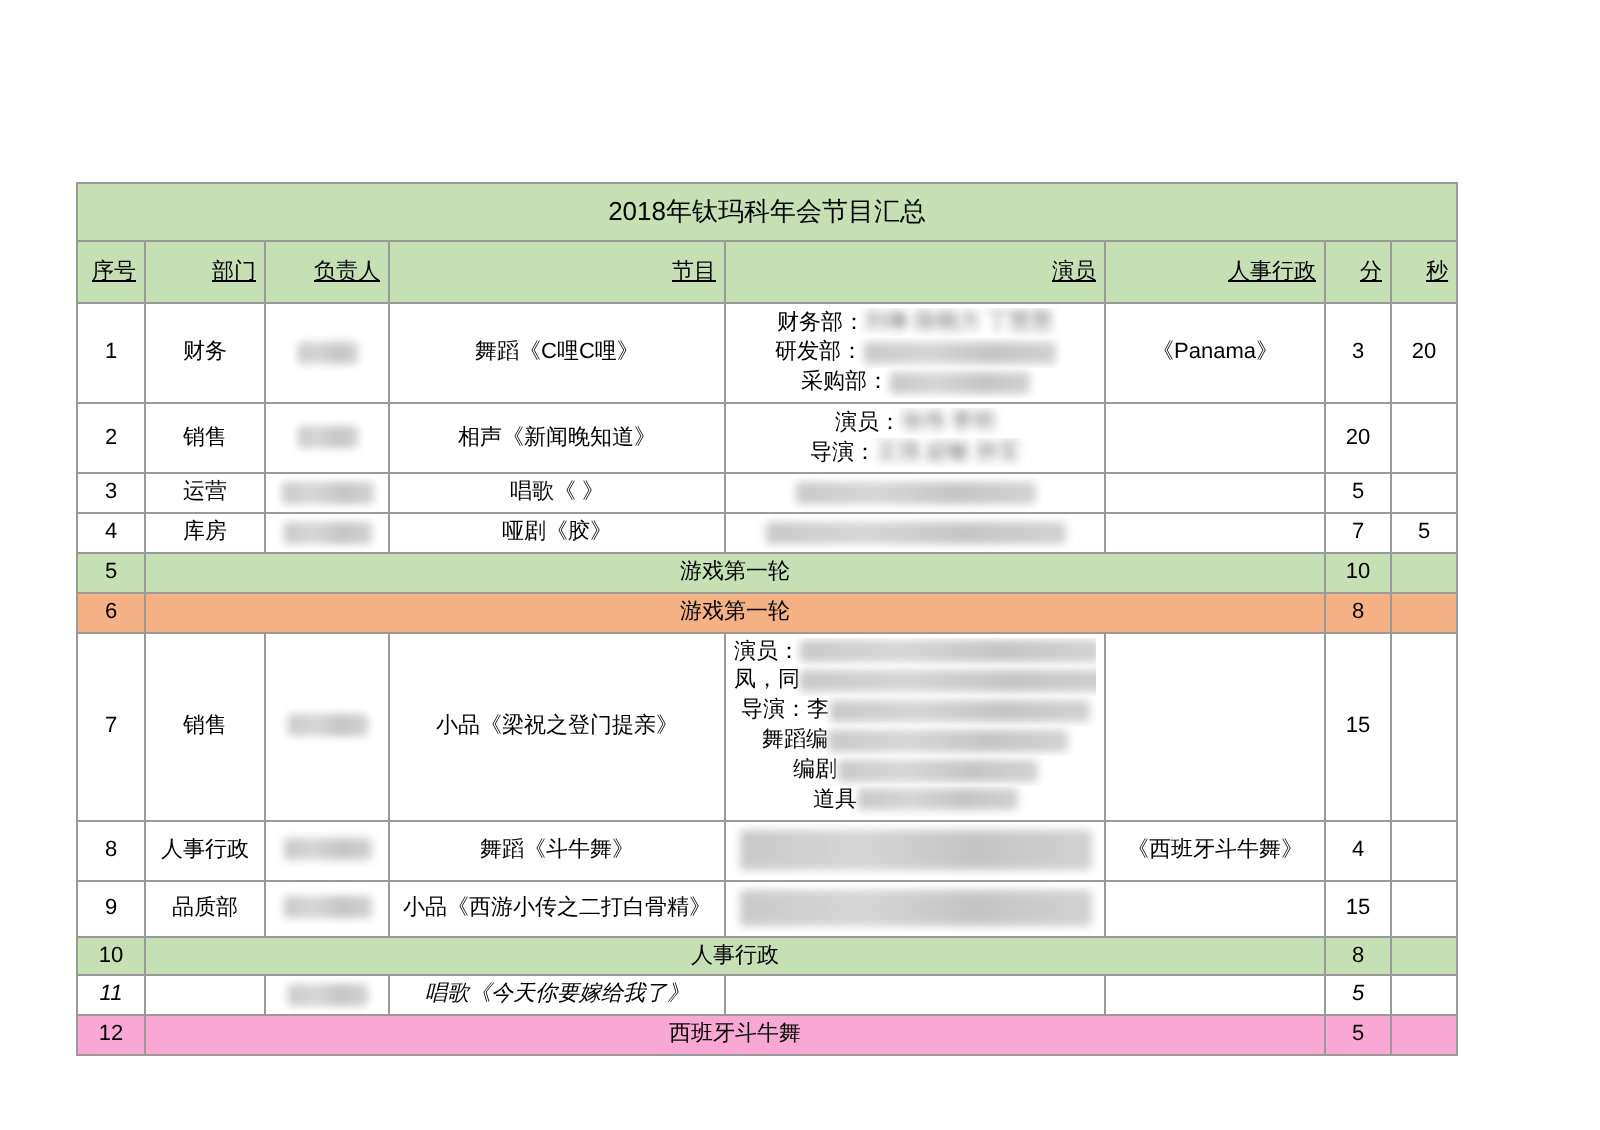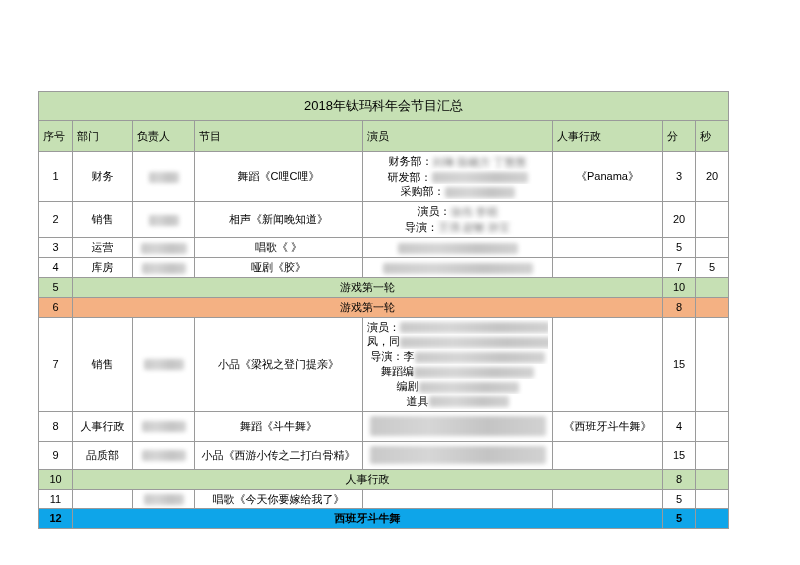--- a/index.html
+++ b/index.html
@@ -43,9 +43,10 @@
   }
   .header-row td {
     background: #c6e0b4;
-    text-align: left;
+    text-align: right;
     height: 26px;
     font-size: 11px;
+    text-decoration: underline;
   }
   .c-idx   { width: 34px; text-align: center; }
   .c-dept  { width: 60px; text-align: center; }

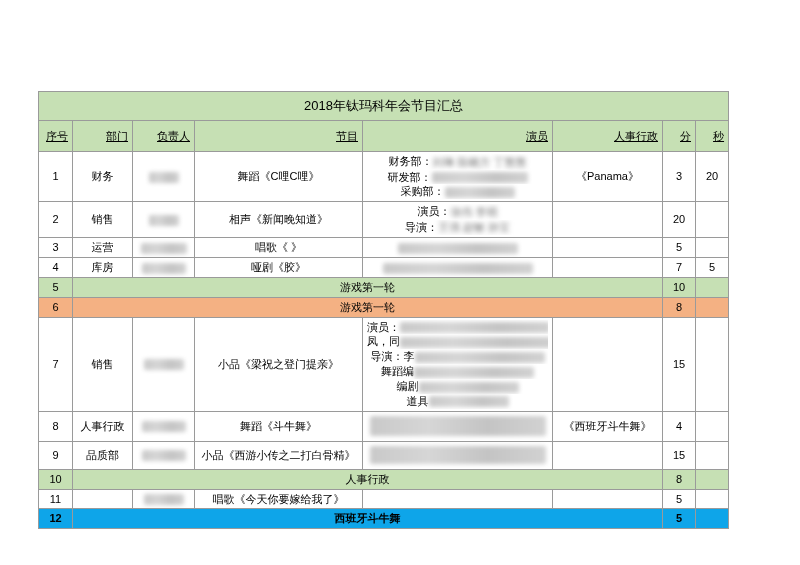--- a/index.html
+++ b/index.html
@@ -226,7 +226,7 @@
         <td></td>
       </tr>
 
-      <tr class="row-normal" style="height:17px;">
+      <tr class="row-normal" style="height:17px;font-style:italic;">
         <td class="cell-center">11</td>
         <td class="cell-center"></td>
         <td class="cell-center"><span class="blur" style="width:40px;"></span></td>

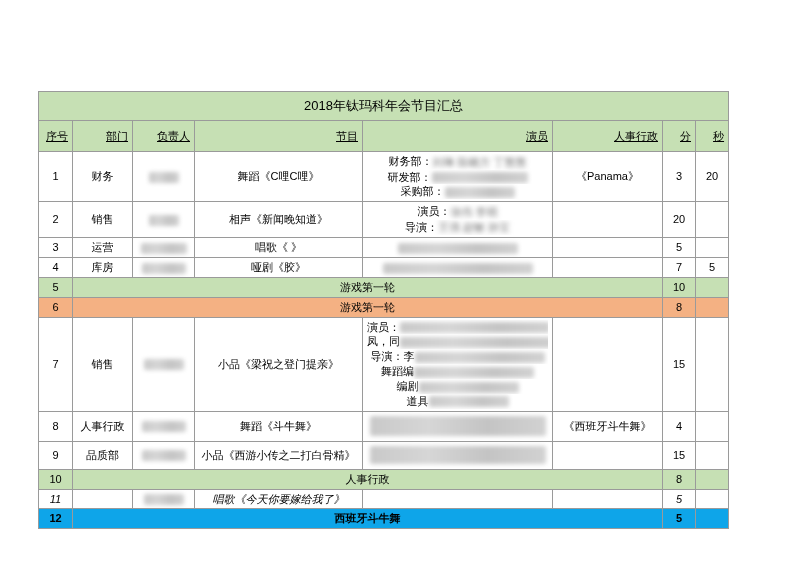--- a/index.html
+++ b/index.html
@@ -60,7 +60,7 @@
   .row-normal td { background: #ffffff; }
   .row-green td  { background: #c6e0b4; text-align: center; }
   .row-orange td { background: #f4b183; text-align: center; }
-  .row-yellow td { background: #0ea5e9; text-align: center; font-weight: bold; }
+  .row-yellow td { background: #f9a8d4; text-align: center; }
 
   .span-center { text-align: center; }
   .cell-left { text-align: center; }

